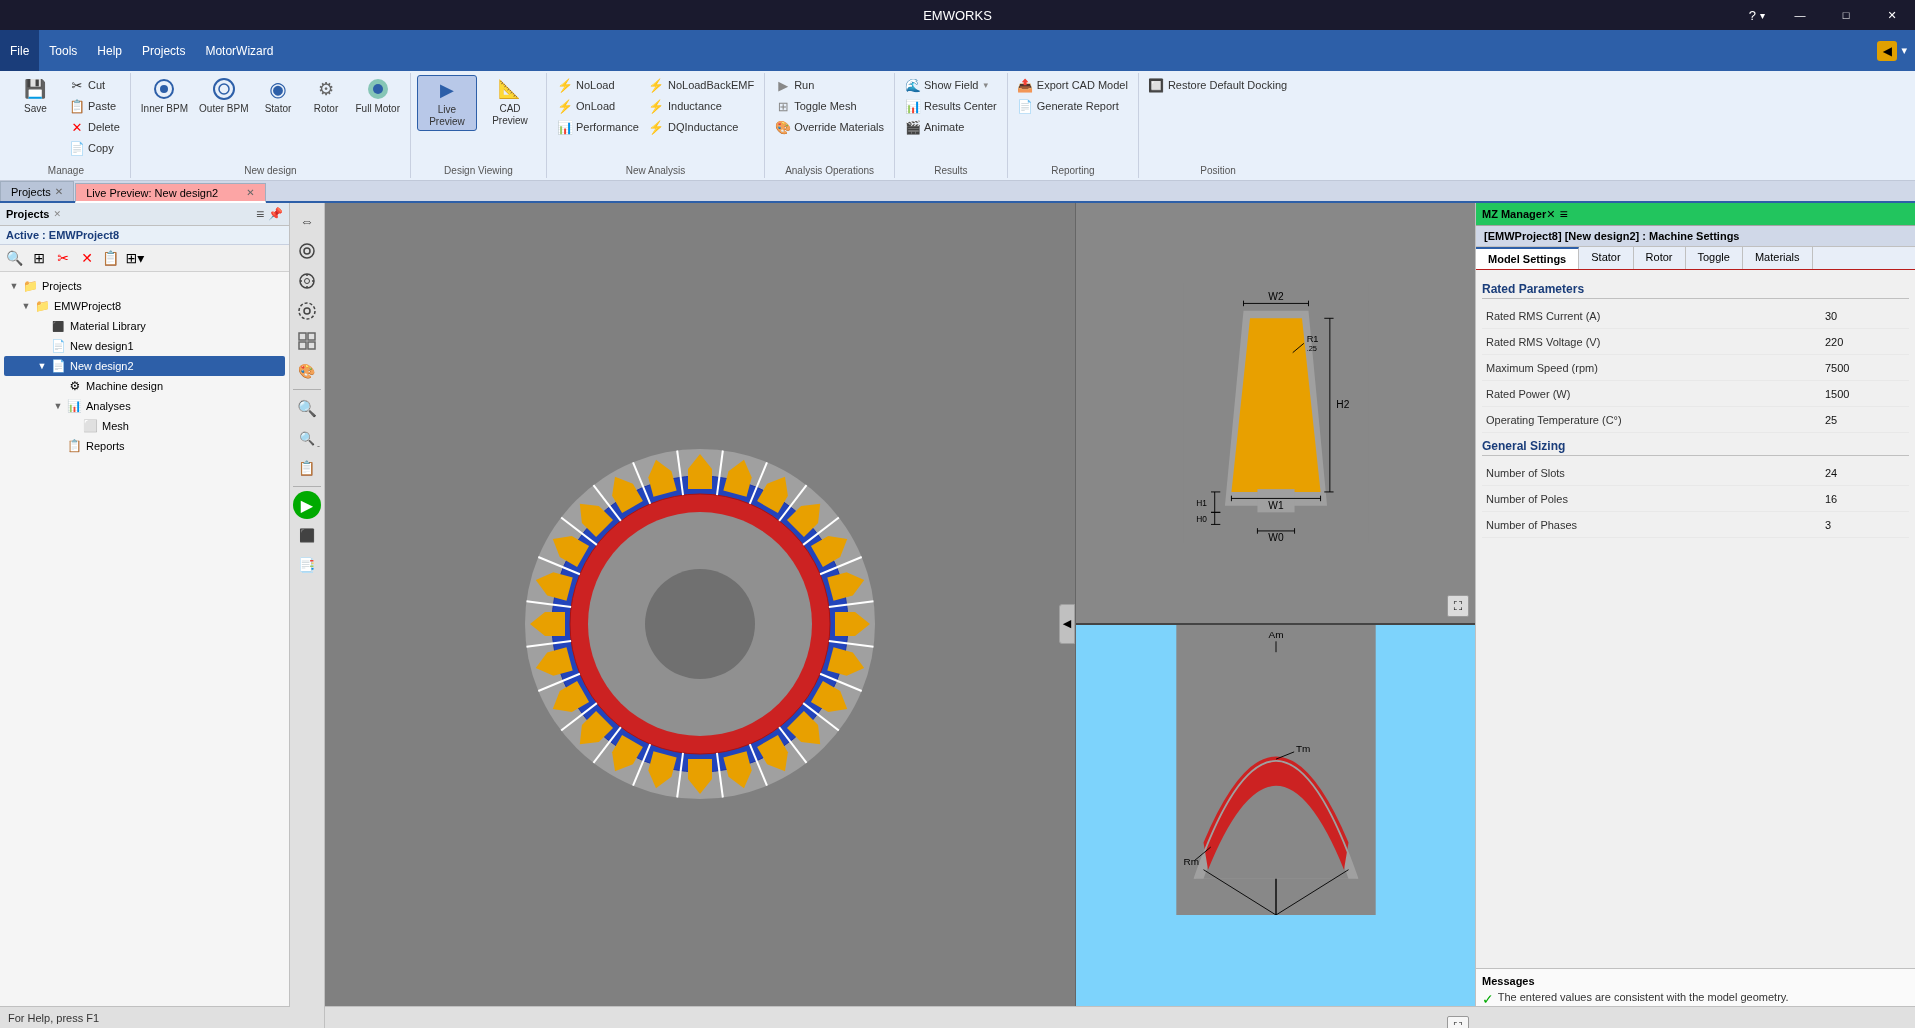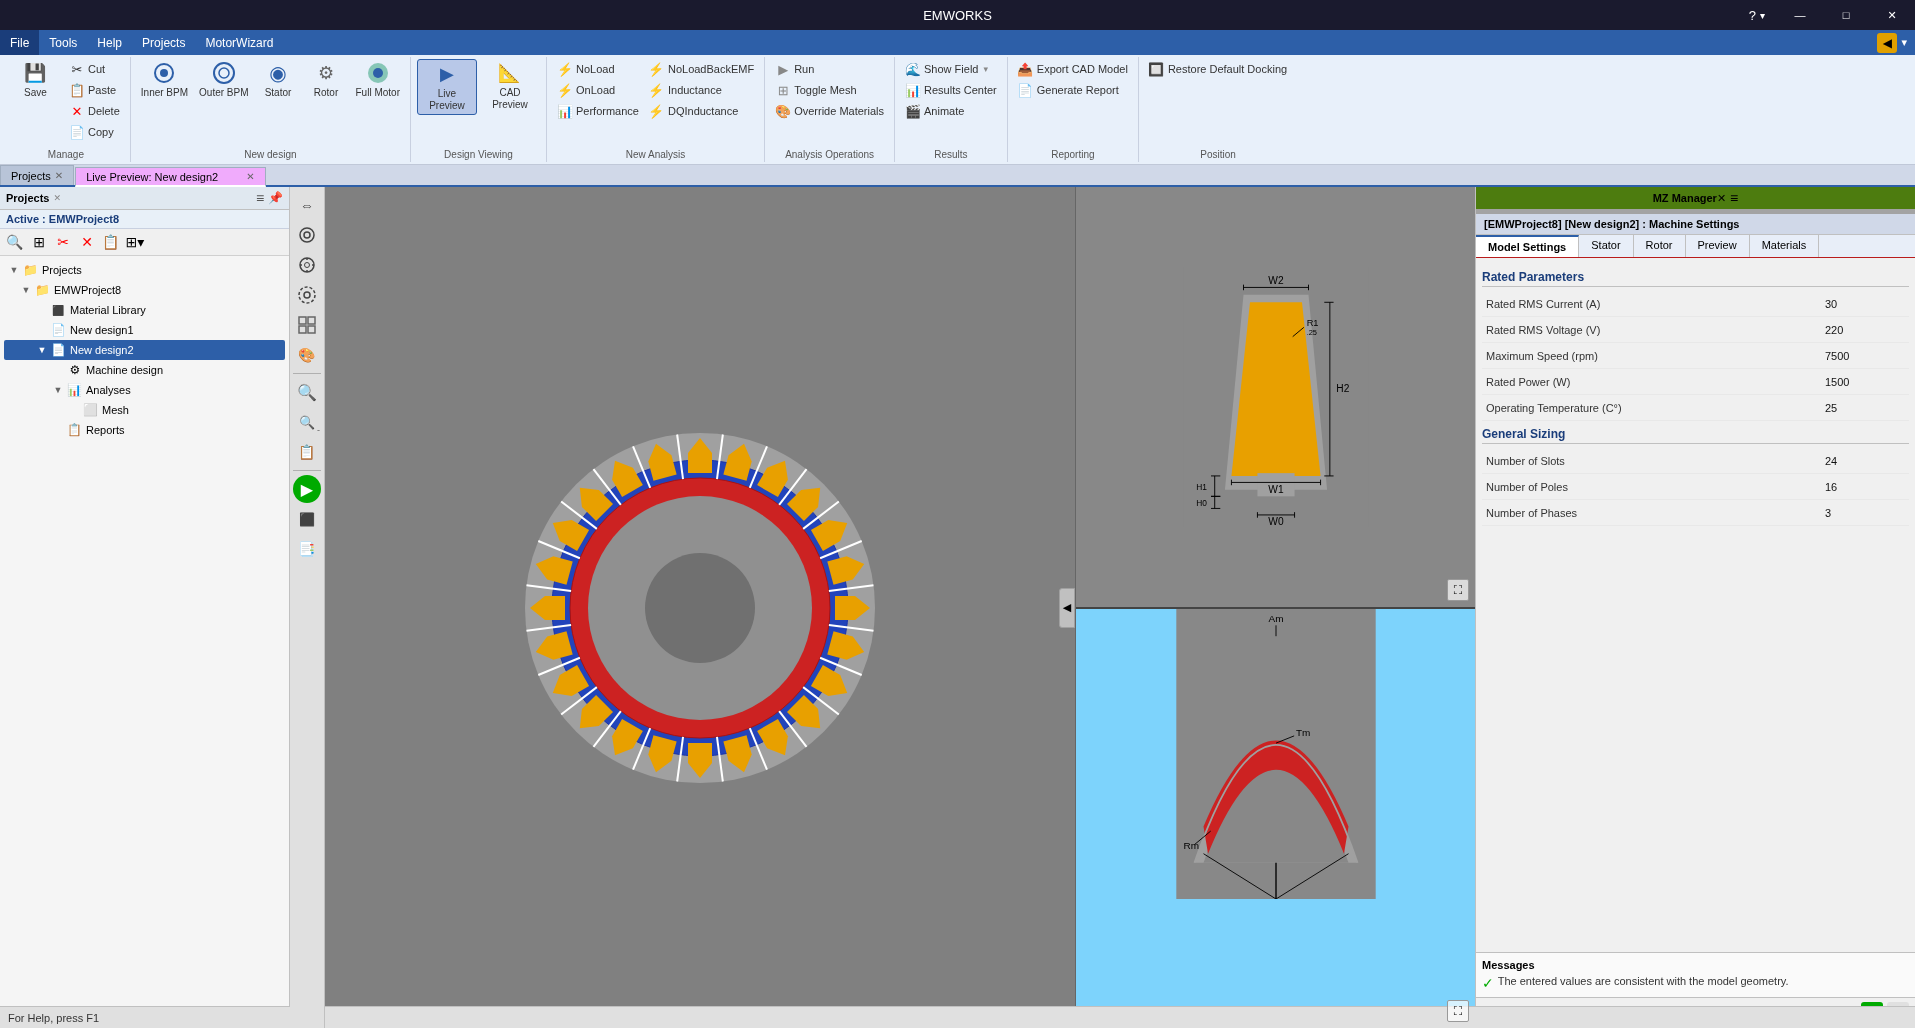--- a/index.html
+++ b/index.html
@@ -12,7 +12,7 @@
     #title-bar .help-btn { position: absolute; right: 140px; display: flex; align-items: center; gap: 4px; color: white; padding: 0 10px; cursor: pointer; }
 
     
-    #menu-bar { background: #2d5fa8; height: 25px; display: flex; align-items: center; }
+    #menu-bar { background: #2d5fa8; height: 41px; display: flex; align-items: center; }
     #menu-bar .menu-item { color: white; padding: 3px 10px; cursor: pointer; font-size: 12px; height: 100%; display: flex; align-items: center; }
     #menu-bar .menu-item.active { background: #1a3d7a; }
 

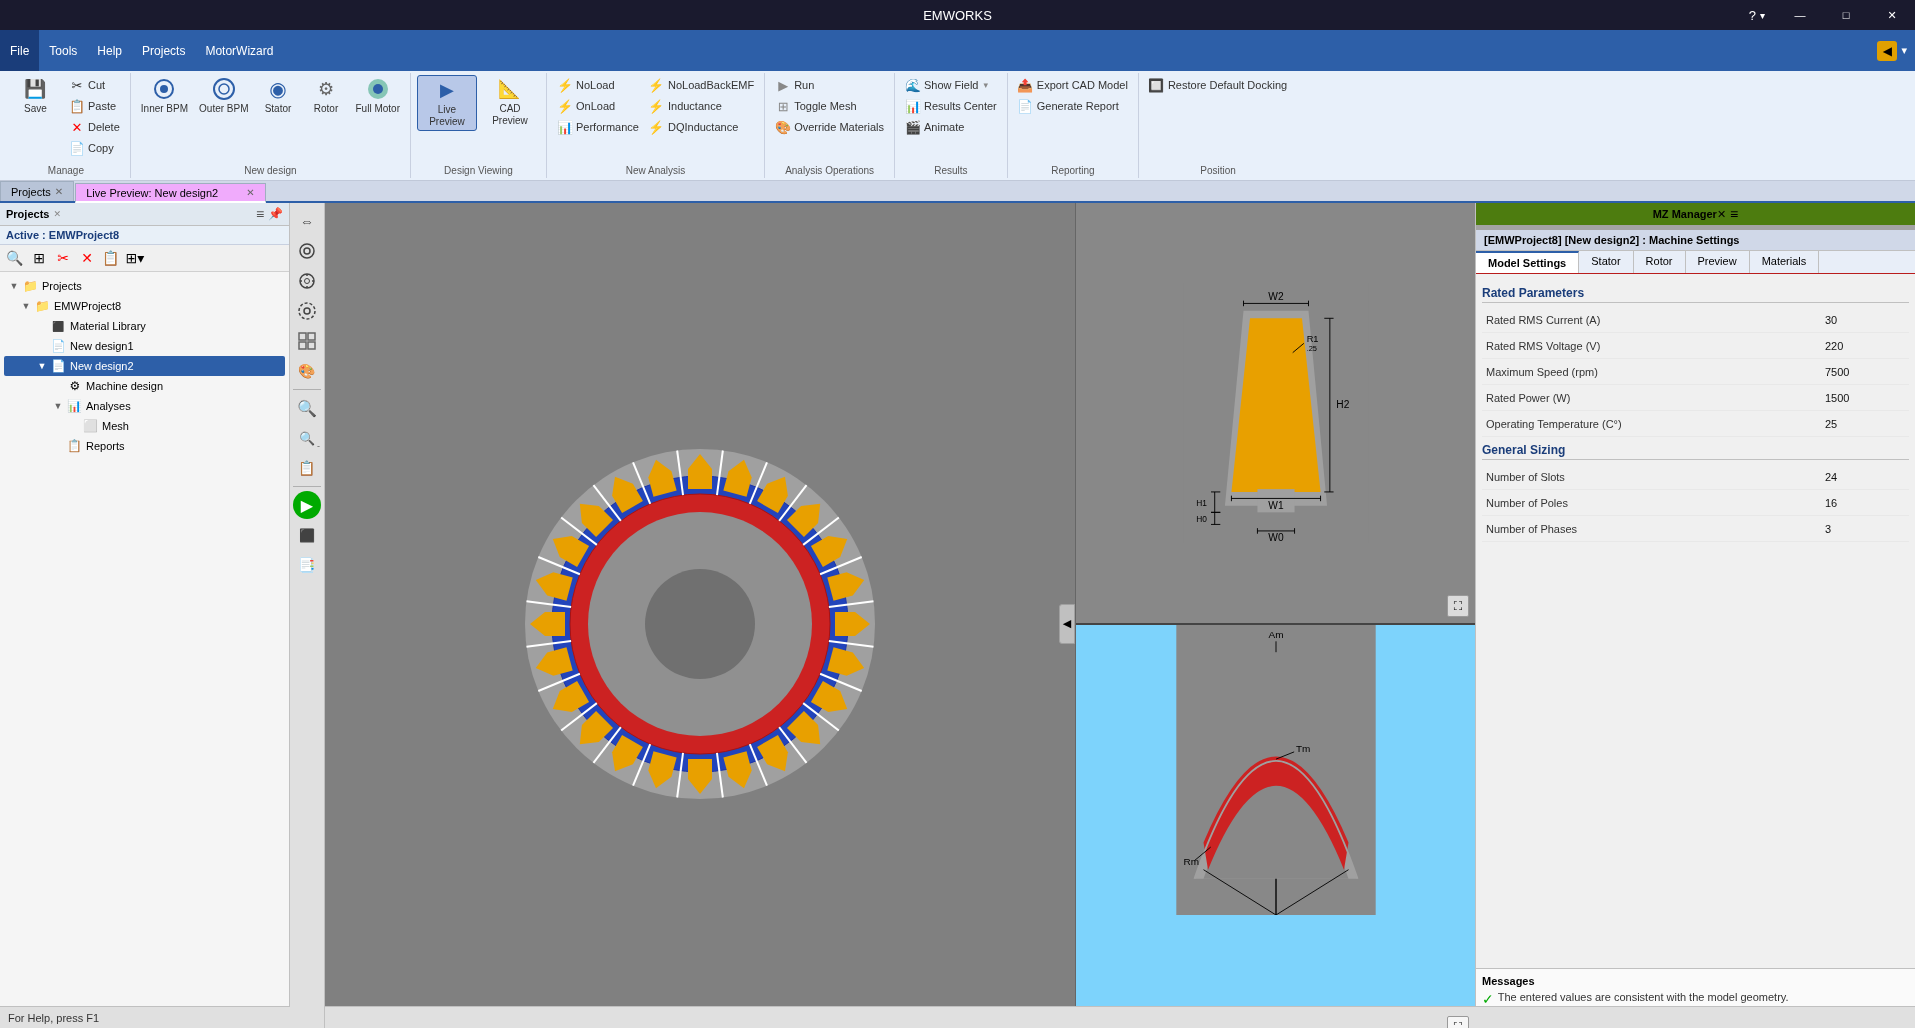--- a/index.html
+++ b/index.html
@@ -33,7 +33,7 @@
     
     #tab-bar { background: #d0d8e8; height: 22px; display: flex; align-items: flex-end; border-bottom: 2px solid #2d5fa8; }
     .tab { padding: 2px 10px; background: #b8c4d8; border: 1px solid #a0aec0; border-bottom: none; cursor: pointer; font-size: 11px; height: 20px; display: flex; align-items: center; gap: 4px; margin-right: 1px; }
-    .tab.active { background: #f0abfc; border-bottom: 2px solid white; margin-bottom: -2px; gap: 28px; }
+    .tab.active { background: #fca5a5; border-bottom: 2px solid white; margin-bottom: -2px; gap: 28px; }
     .tab-close { font-size: 10px; cursor: pointer; color: #666; }
 
     

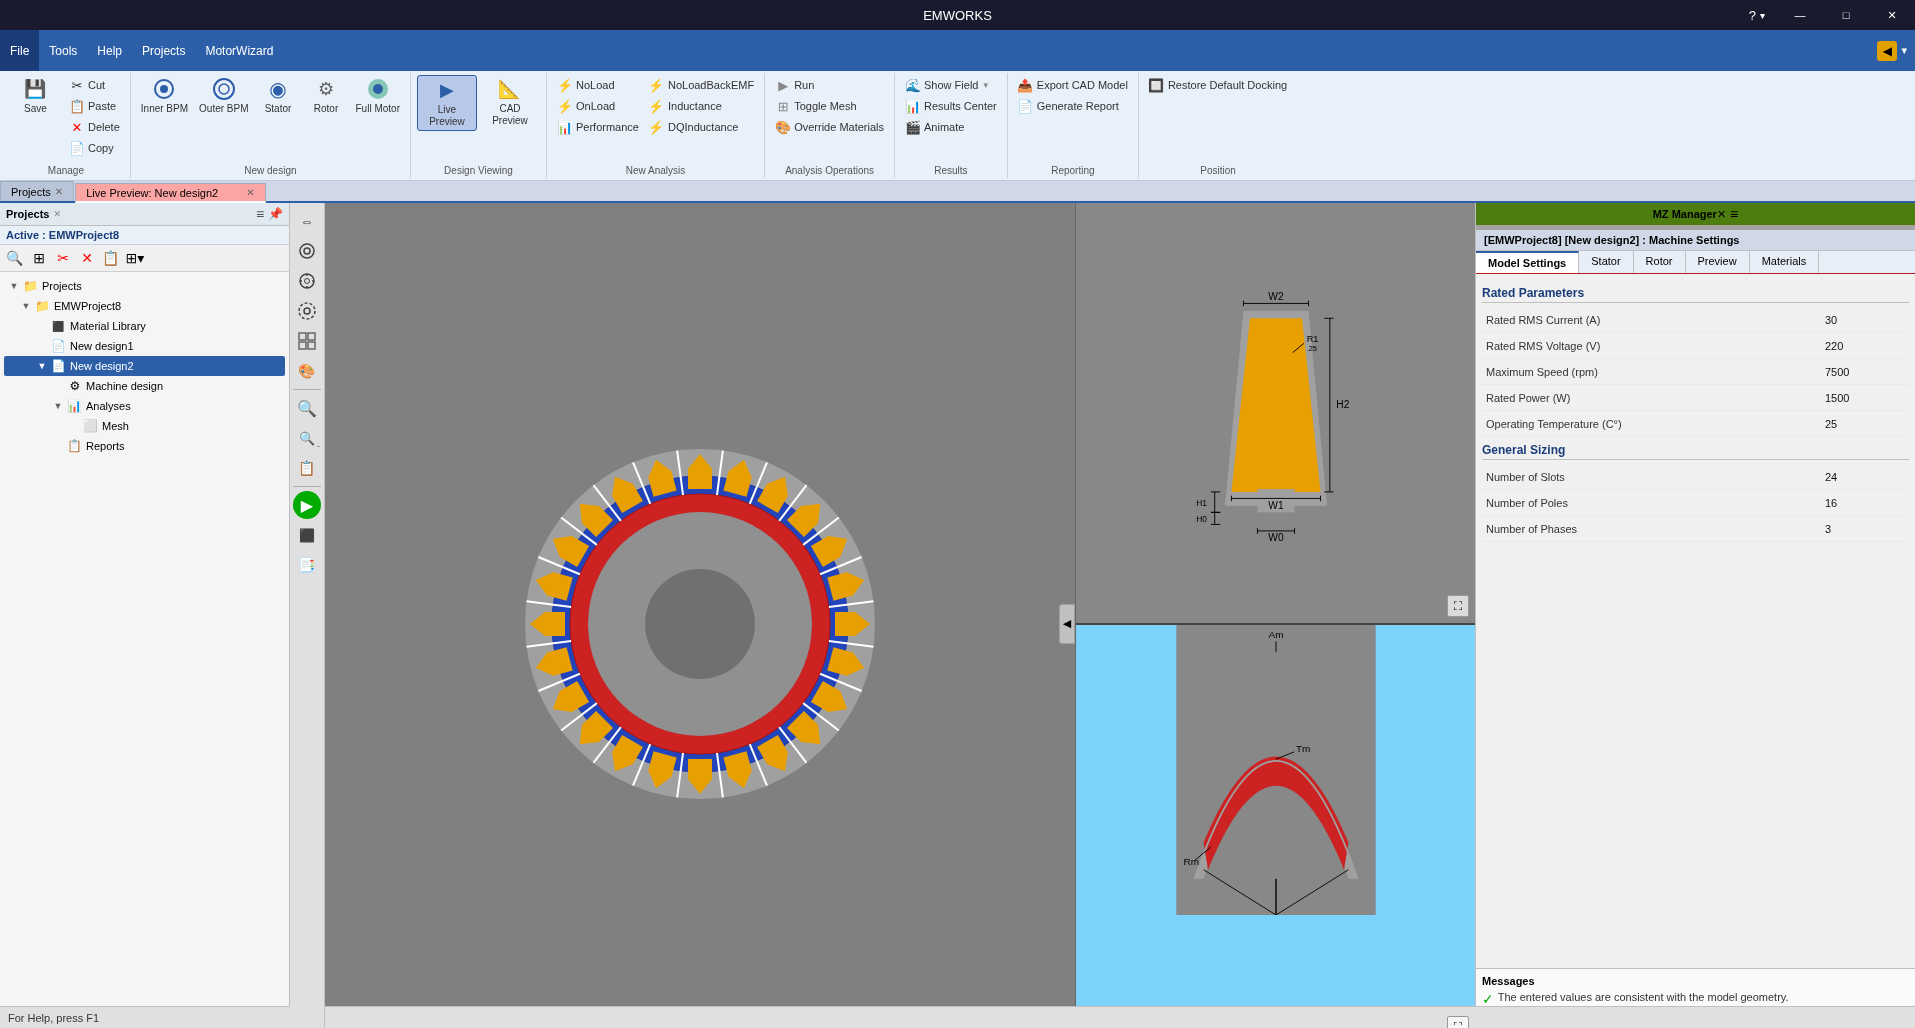--- a/index.html
+++ b/index.html
@@ -67,7 +67,7 @@
 
     
     #mz-panel { width: 440px; background: #f0f0f0; border-left: 1px solid #c0c0c0; display: flex; flex-direction: column; overflow: hidden; }
-    #mz-header { background: #4d7c0f; padding: 3px 6px; display: flex; align-items: center; justify-content: center; border-bottom: 5px solid #a3a3a3; }
+    #mz-header { background: #22c55e; padding: 3px 6px; display: flex; align-items: center; justify-content: flex-start; border-bottom: 1px solid #a3a3a3; }
     #mz-title-bar { background: #d0d8e8; padding: 4px 8px; font-size: 11px; font-weight: bold; border-bottom: 1px solid #c0c0c0; }
     #mz-tabs { display: flex; background: #e8eef8; border-bottom: 1px solid #b91c1c; }
     .mz-tab { padding: 4px 12px; font-size: 11px; cursor: pointer; border-right: 1px solid #c0c0c0; }

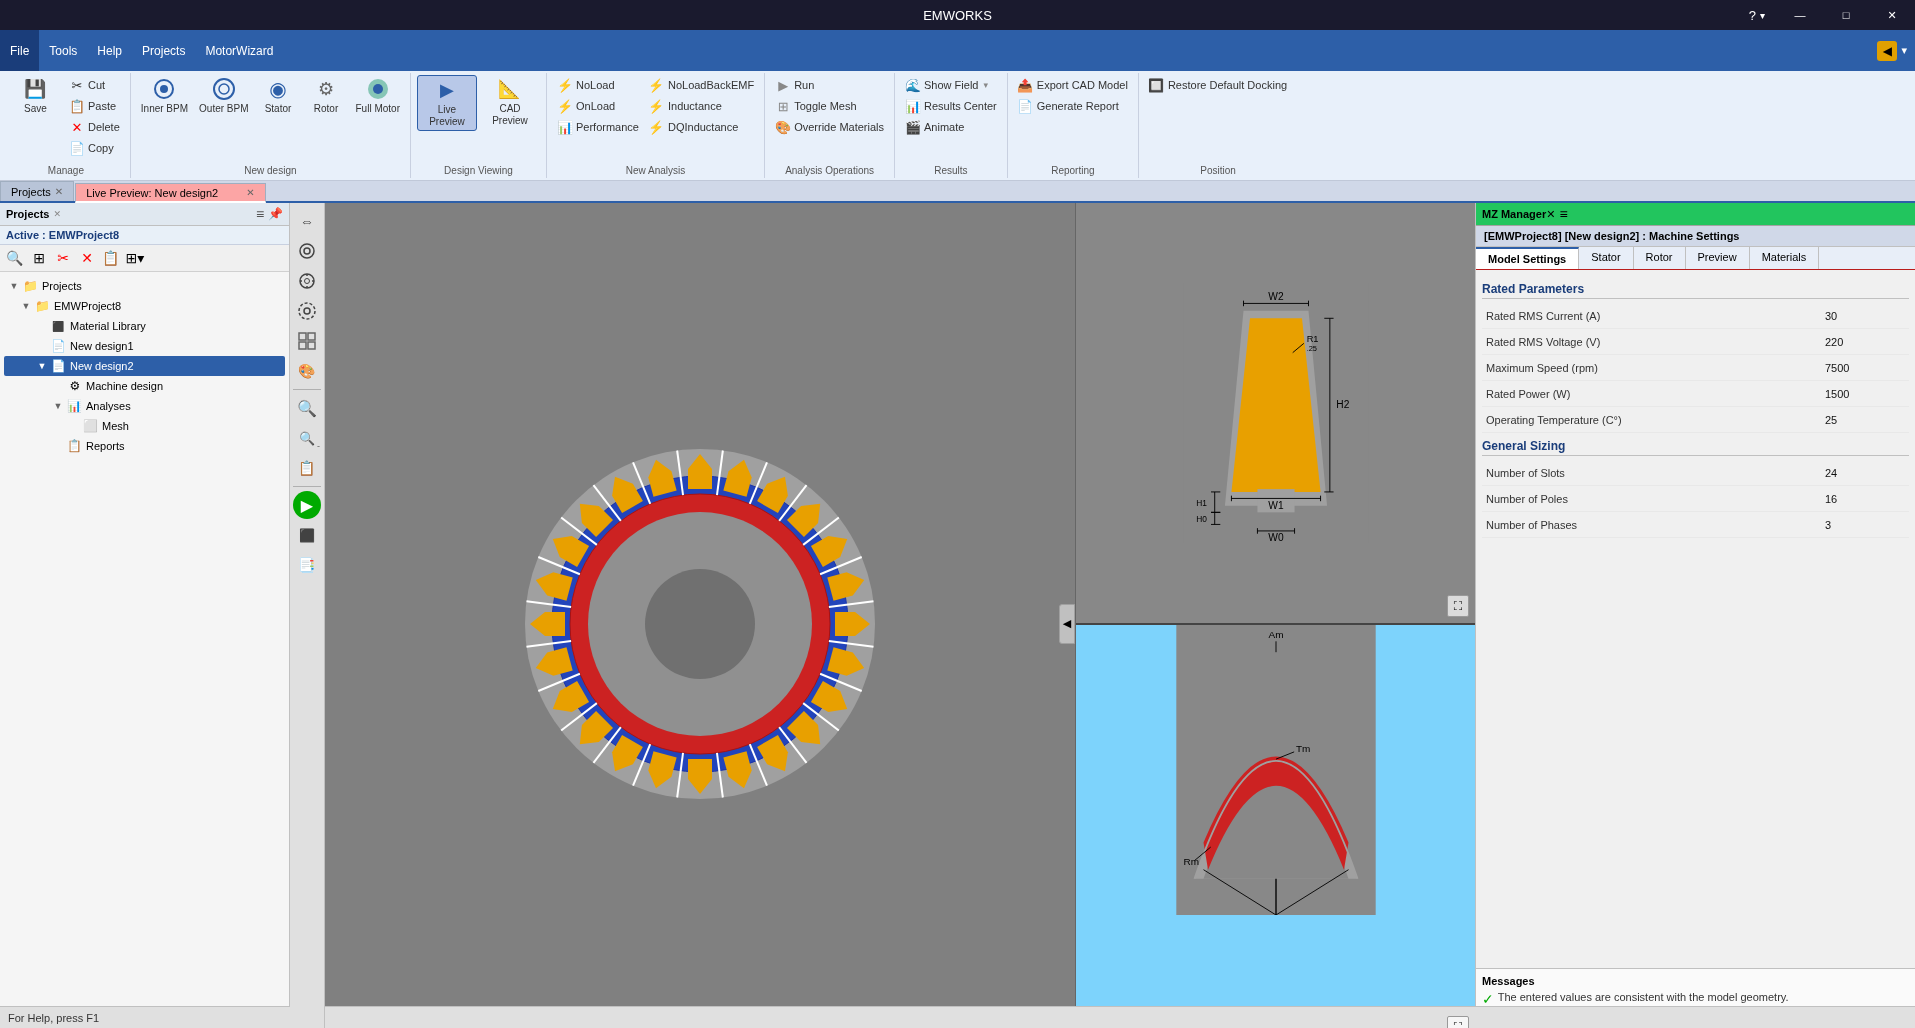--- a/index.html
+++ b/index.html
@@ -613,7 +613,7 @@
       <div class="mz-tab active">Model Settings</div>
       <div class="mz-tab">Stator</div>
       <div class="mz-tab">Rotor</div>
-      <div class="mz-tab">Preview</div>
+      <div class="mz-tab">Toggle</div>
       <div class="mz-tab">Materials</div>
     </div>
     <div id="mz-content">

